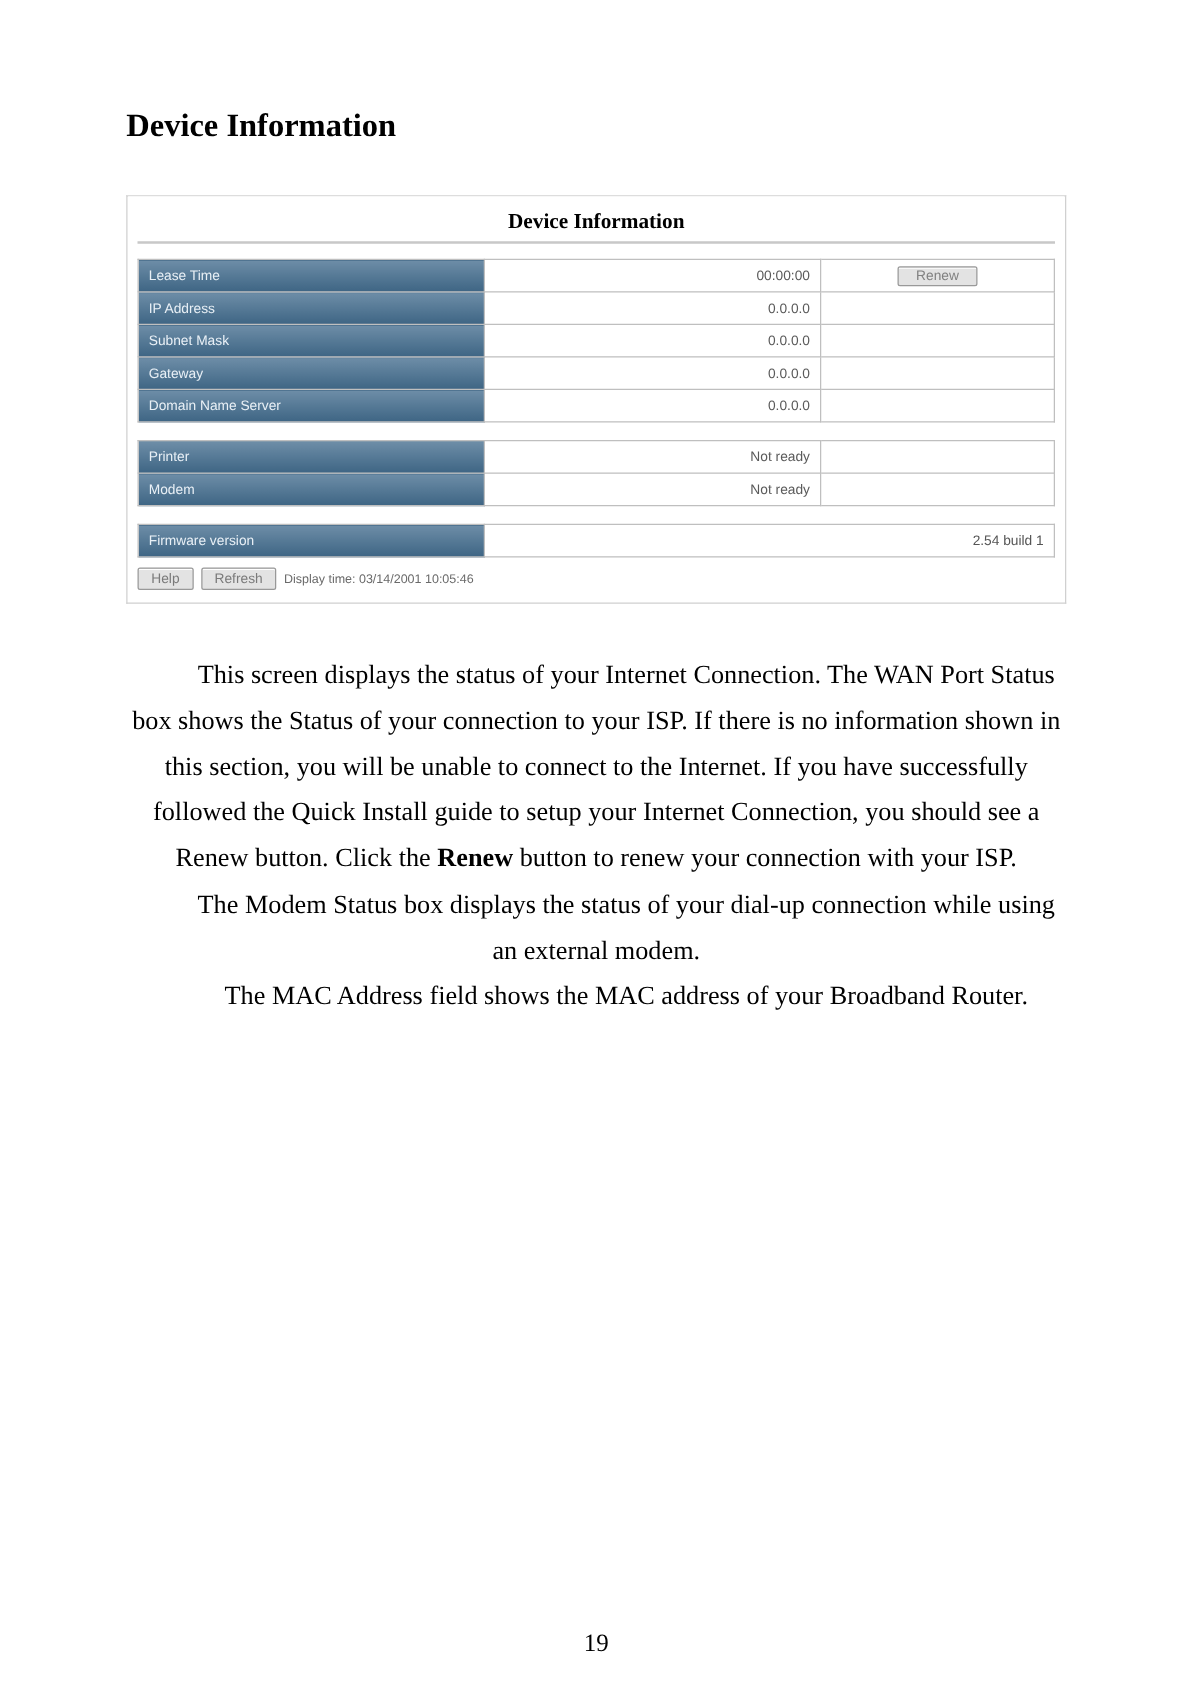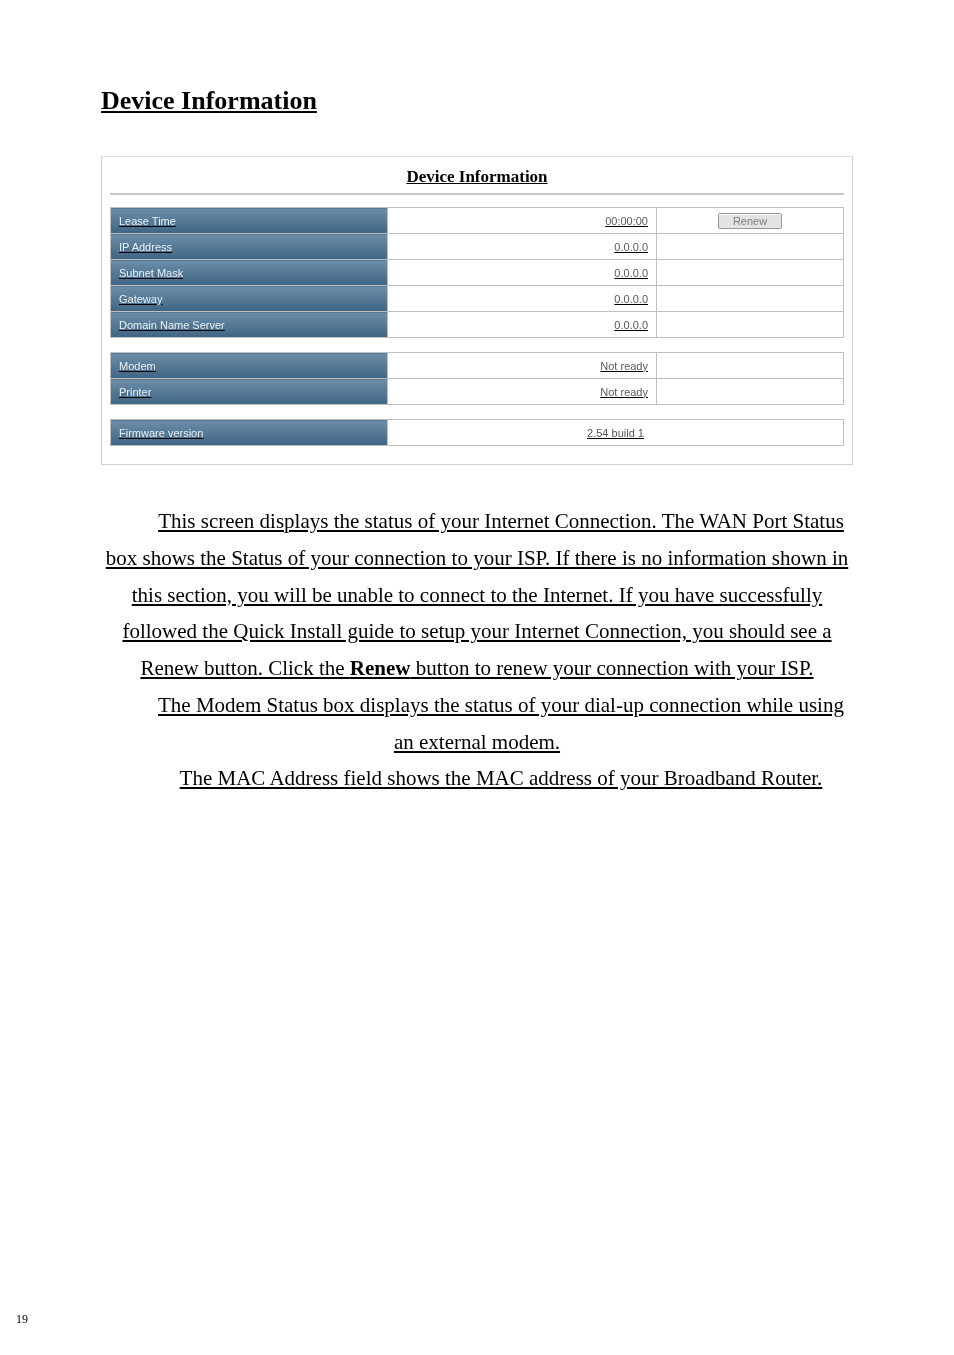--- a/index.html
+++ b/index.html
@@ -16,7 +16,6 @@
     padding: 60px 85px 40px 85px;
     box-sizing: border-box;
     position: relative;
-    text-decoration: underline;
   }
   h1.page-title {
     font-size: 26px;

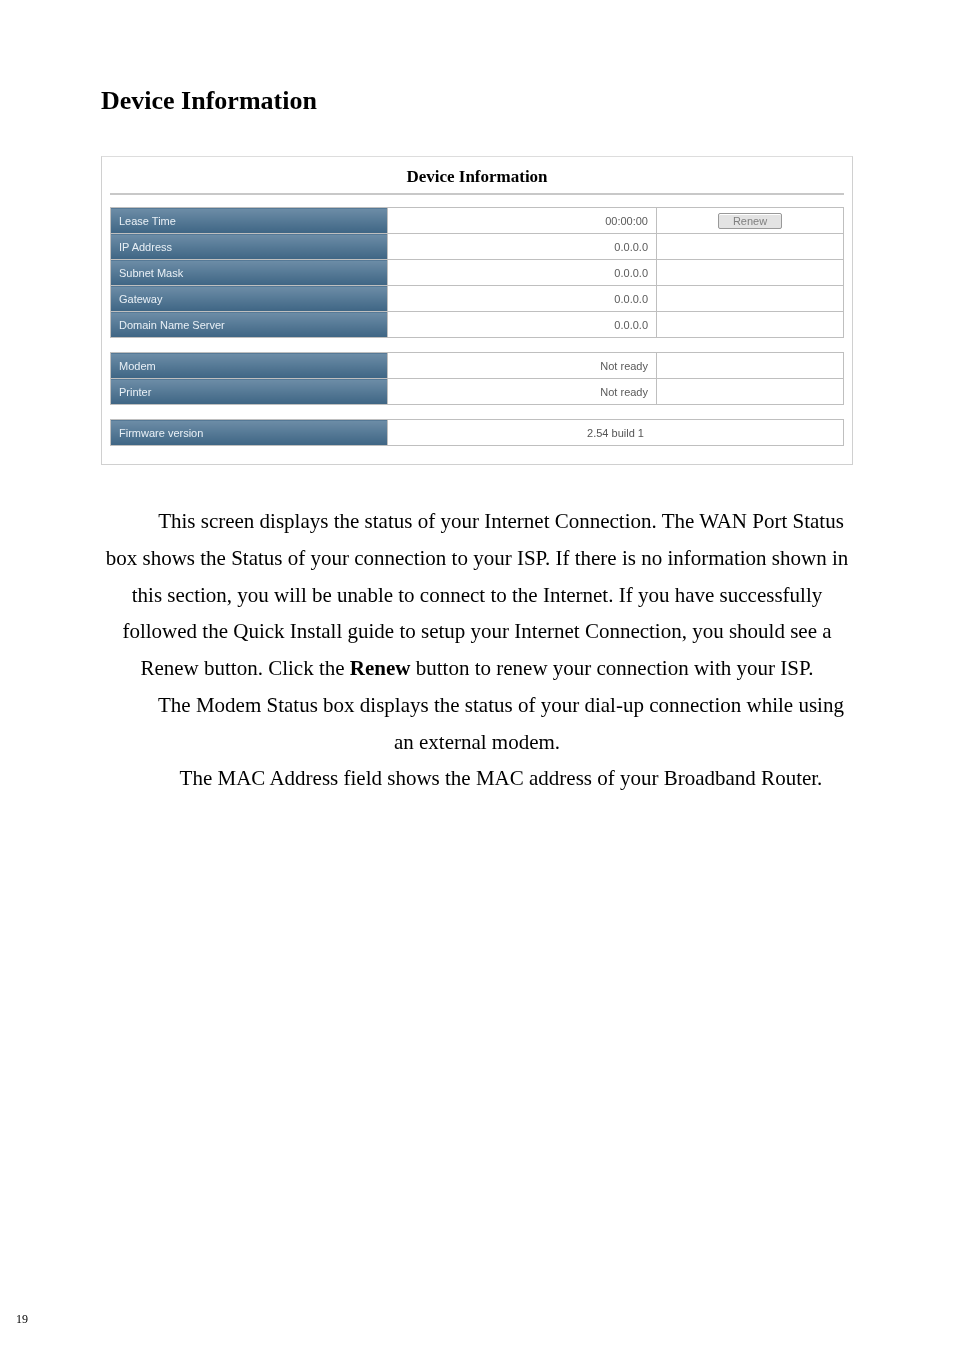--- a/index.html
+++ b/index.html
@@ -165,12 +165,12 @@
     <table class="di-table">
       <tbody>
           <tr>
+        <td class="label">Printer</td>
+        <td class="val">Not ready</td>
+        <td class="btncell"></td>
+      </tr>
+      <tr>
         <td class="label">Modem</td>
-        <td class="val">Not ready</td>
-        <td class="btncell"></td>
-      </tr>
-      <tr>
-        <td class="label">Printer</td>
         <td class="val">Not ready</td>
         <td class="btncell"></td>
       </tr>

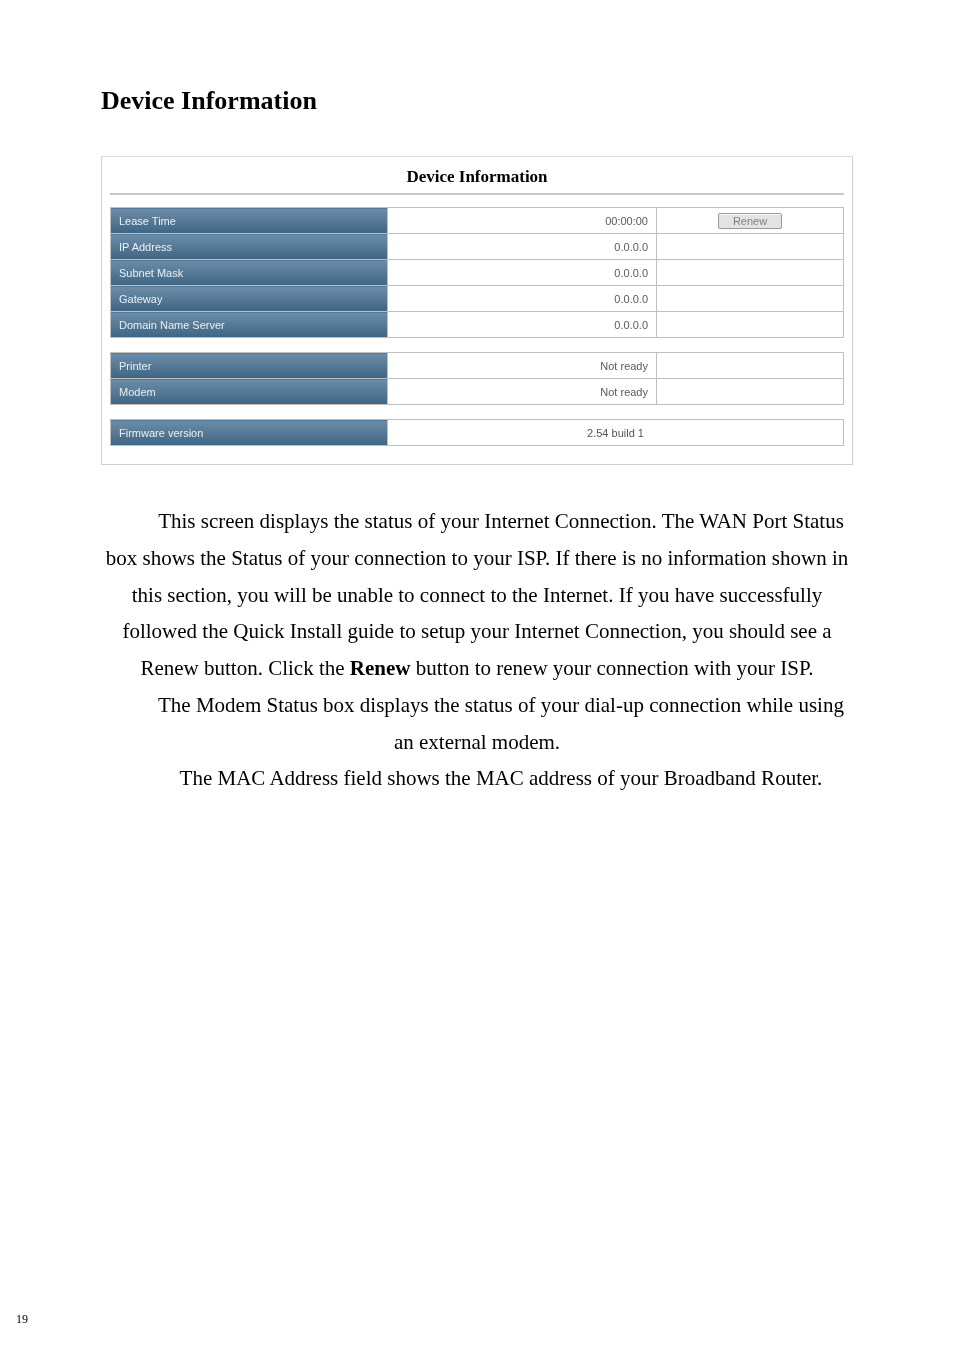--- a/index.html
+++ b/index.html
@@ -69,7 +69,7 @@
     text-align: center;
   }
   table.di-table td.wide-val {
-    text-align: center;
+    text-align: right;
     color: #555;
   }
   .win-btn {

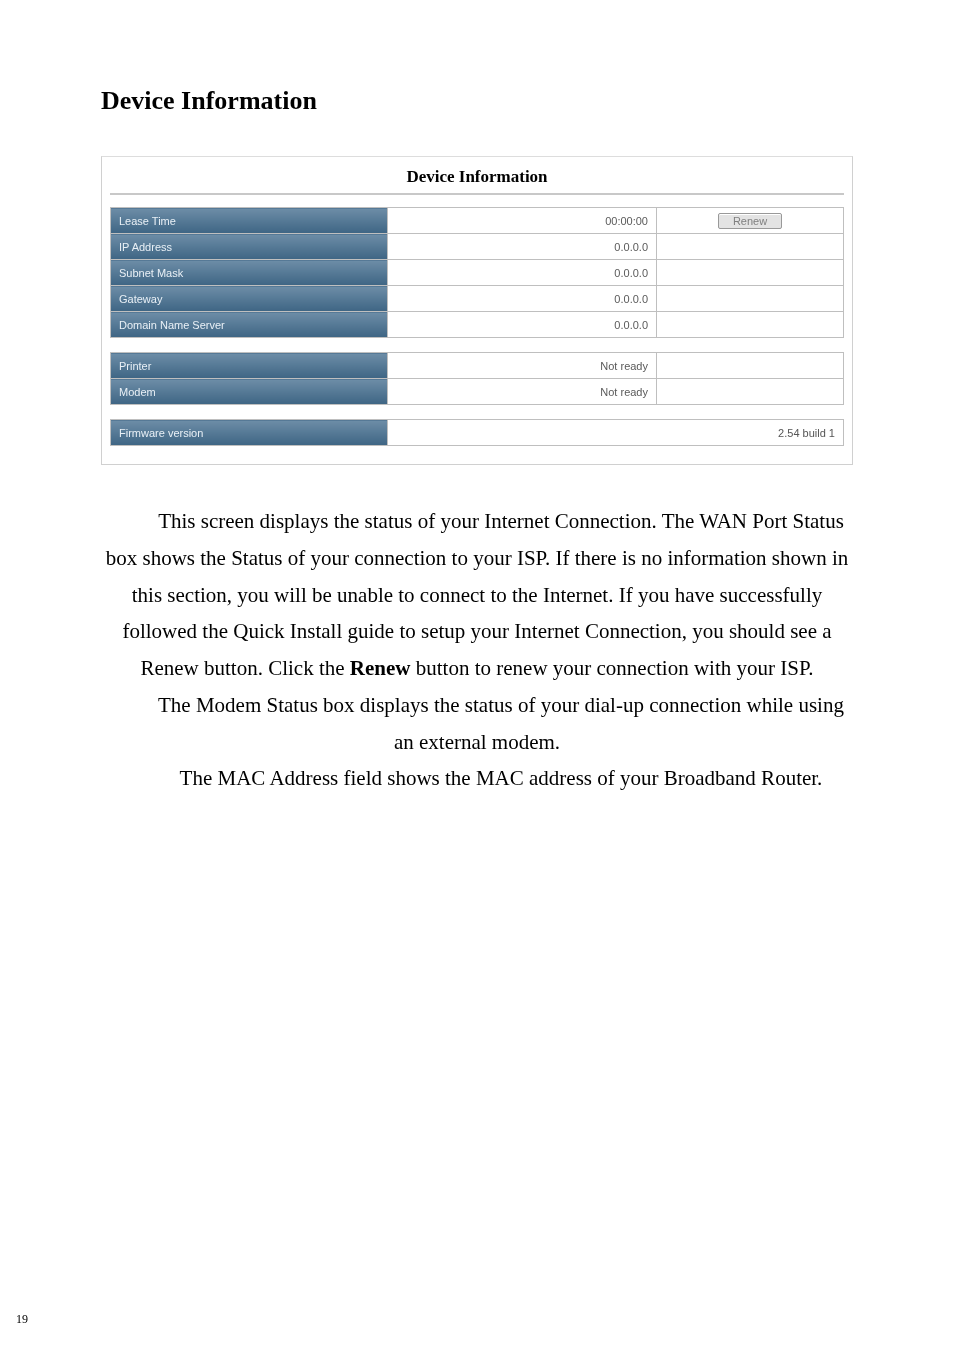--- a/index.html
+++ b/index.html
@@ -186,6 +186,11 @@
     </tbody>
       </table>
 
+    <div class="footer-btns">
+      <span class="win-btn">Help</span>
+      <span class="win-btn">Refresh</span>
+      <span class="display-time">Display time: 03/14/2001 10:05:46</span>
+    </div>
   </div>
 
   <div class="body-text">

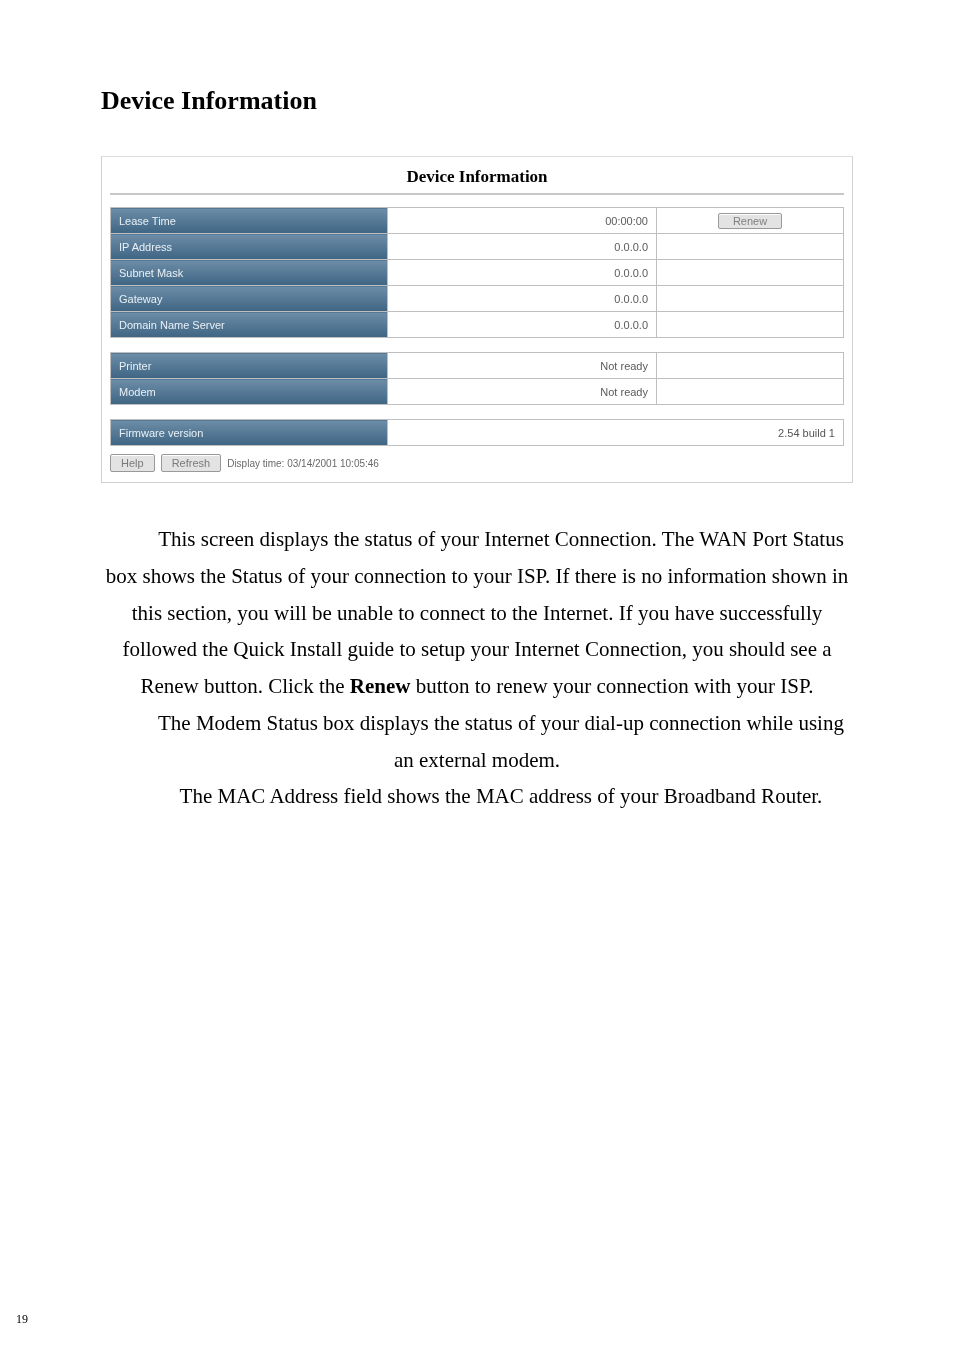--- a/index.html
+++ b/index.html
@@ -116,7 +116,8 @@
     left: 0;
     right: 0;
     bottom: 28px;
-    font-size: 12px;
+    text-align: center;
+    font-size: 20px;
     font-family: "Times New Roman", Times, serif;
   }
 </style>

